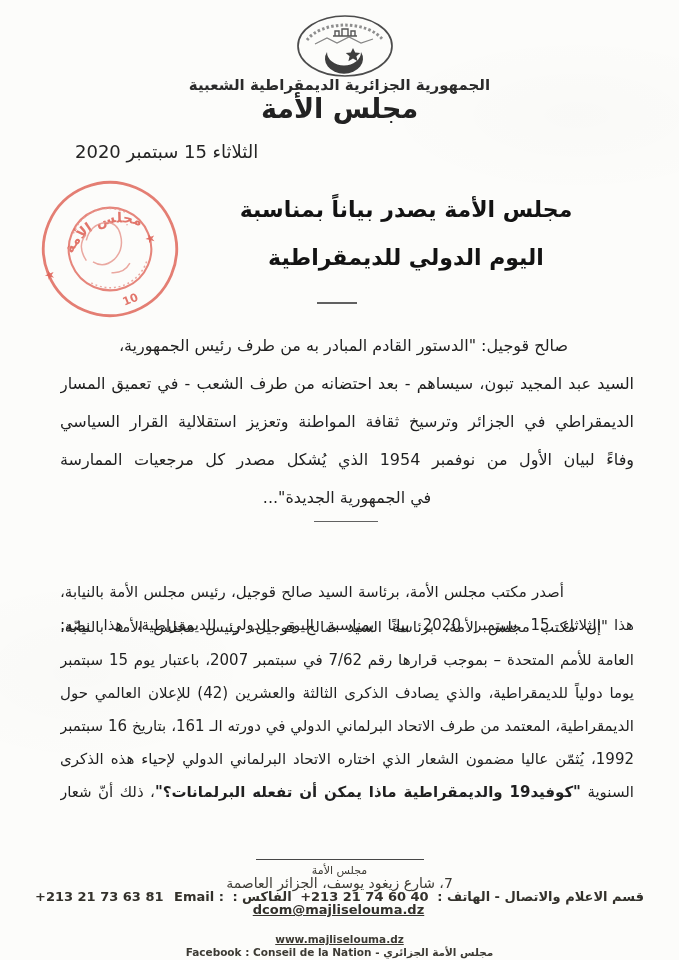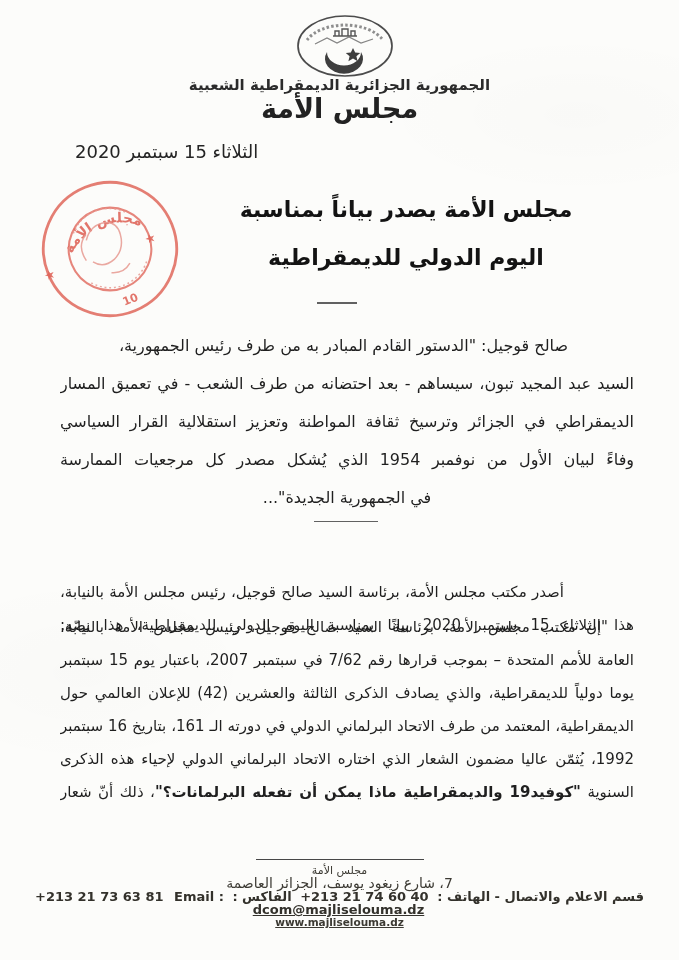--- a/index.html
+++ b/index.html
@@ -52,7 +52,7 @@
   .f-address{font-size:14px;}
   .f-contact{font-size:13px;font-weight:bold;color:#33312b;}
   .f-contact span{margin:0 2px;}
-  .f-web{font-size:10.5px;font-weight:bold;text-decoration:underline;}
+  .f-web{font-size:10.5px;font-weight:bold;text-decoration:underline;margin-top:17px;}
   .f-fb{font-size:10.5px;font-weight:bold;}
   .u{text-decoration:underline;}
   .ltr{direction:ltr;unicode-bidi:embed;}

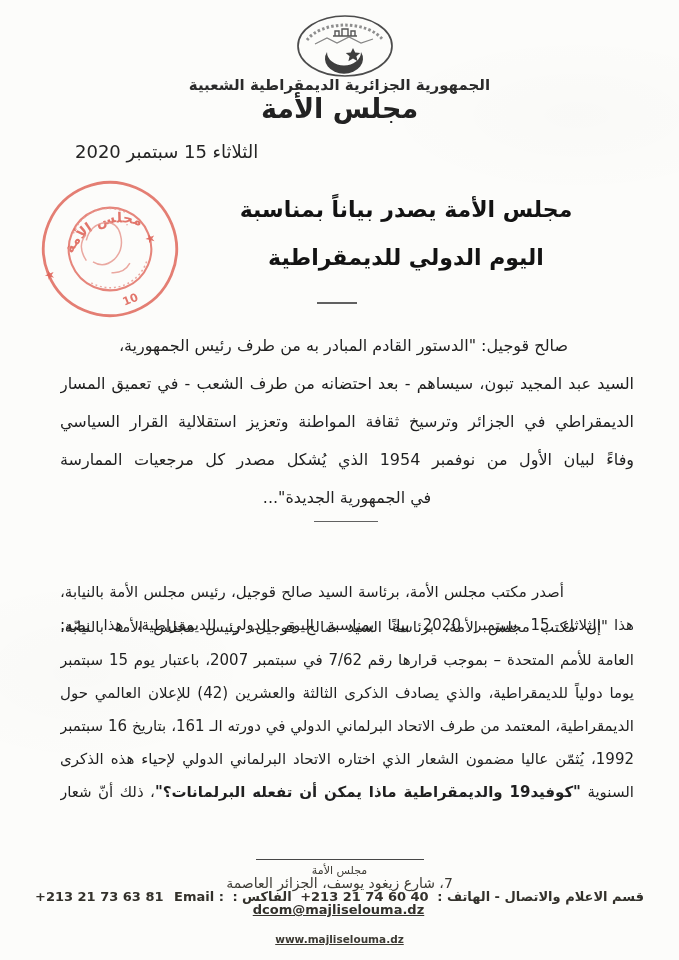--- a/index.html
+++ b/index.html
@@ -141,6 +141,11 @@
       <span class="ltr"><span>Email :</span> <span class="u">dcom@majliselouma.dz</span></span>
     </div>
     <div class="f-web">www.majliselouma.dz</div>
+    <div class="f-fb">
+      <span>مجلس الأمة الجزائري</span>
+      <span>-</span>
+      <span class="ltr">Facebook : Conseil de la Nation</span>
+    </div>
   </div>
 
 </div>

